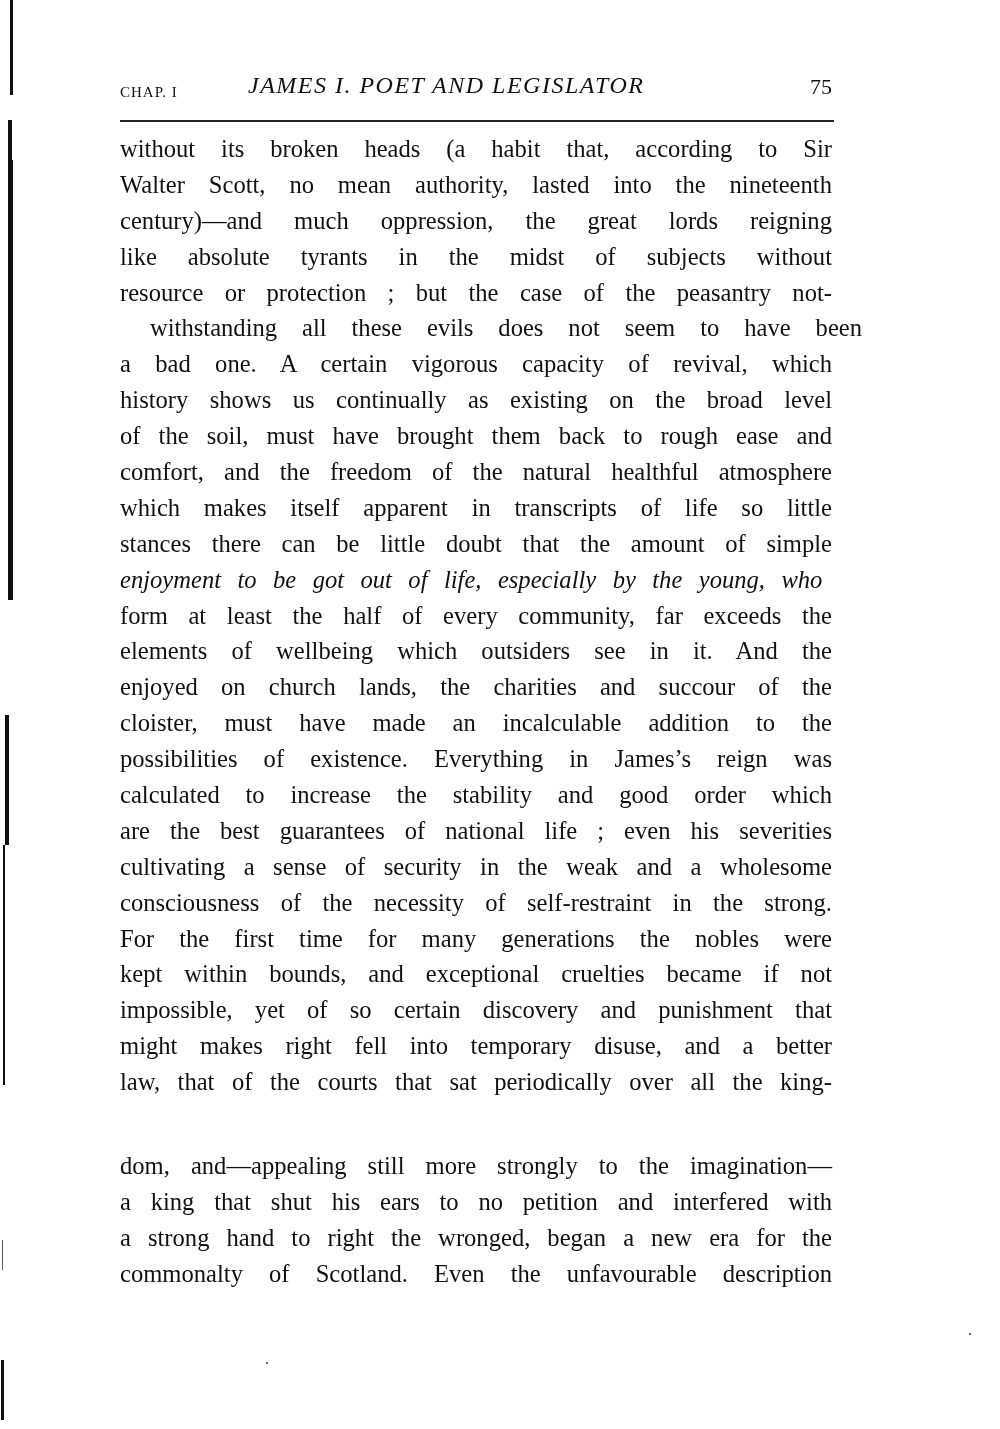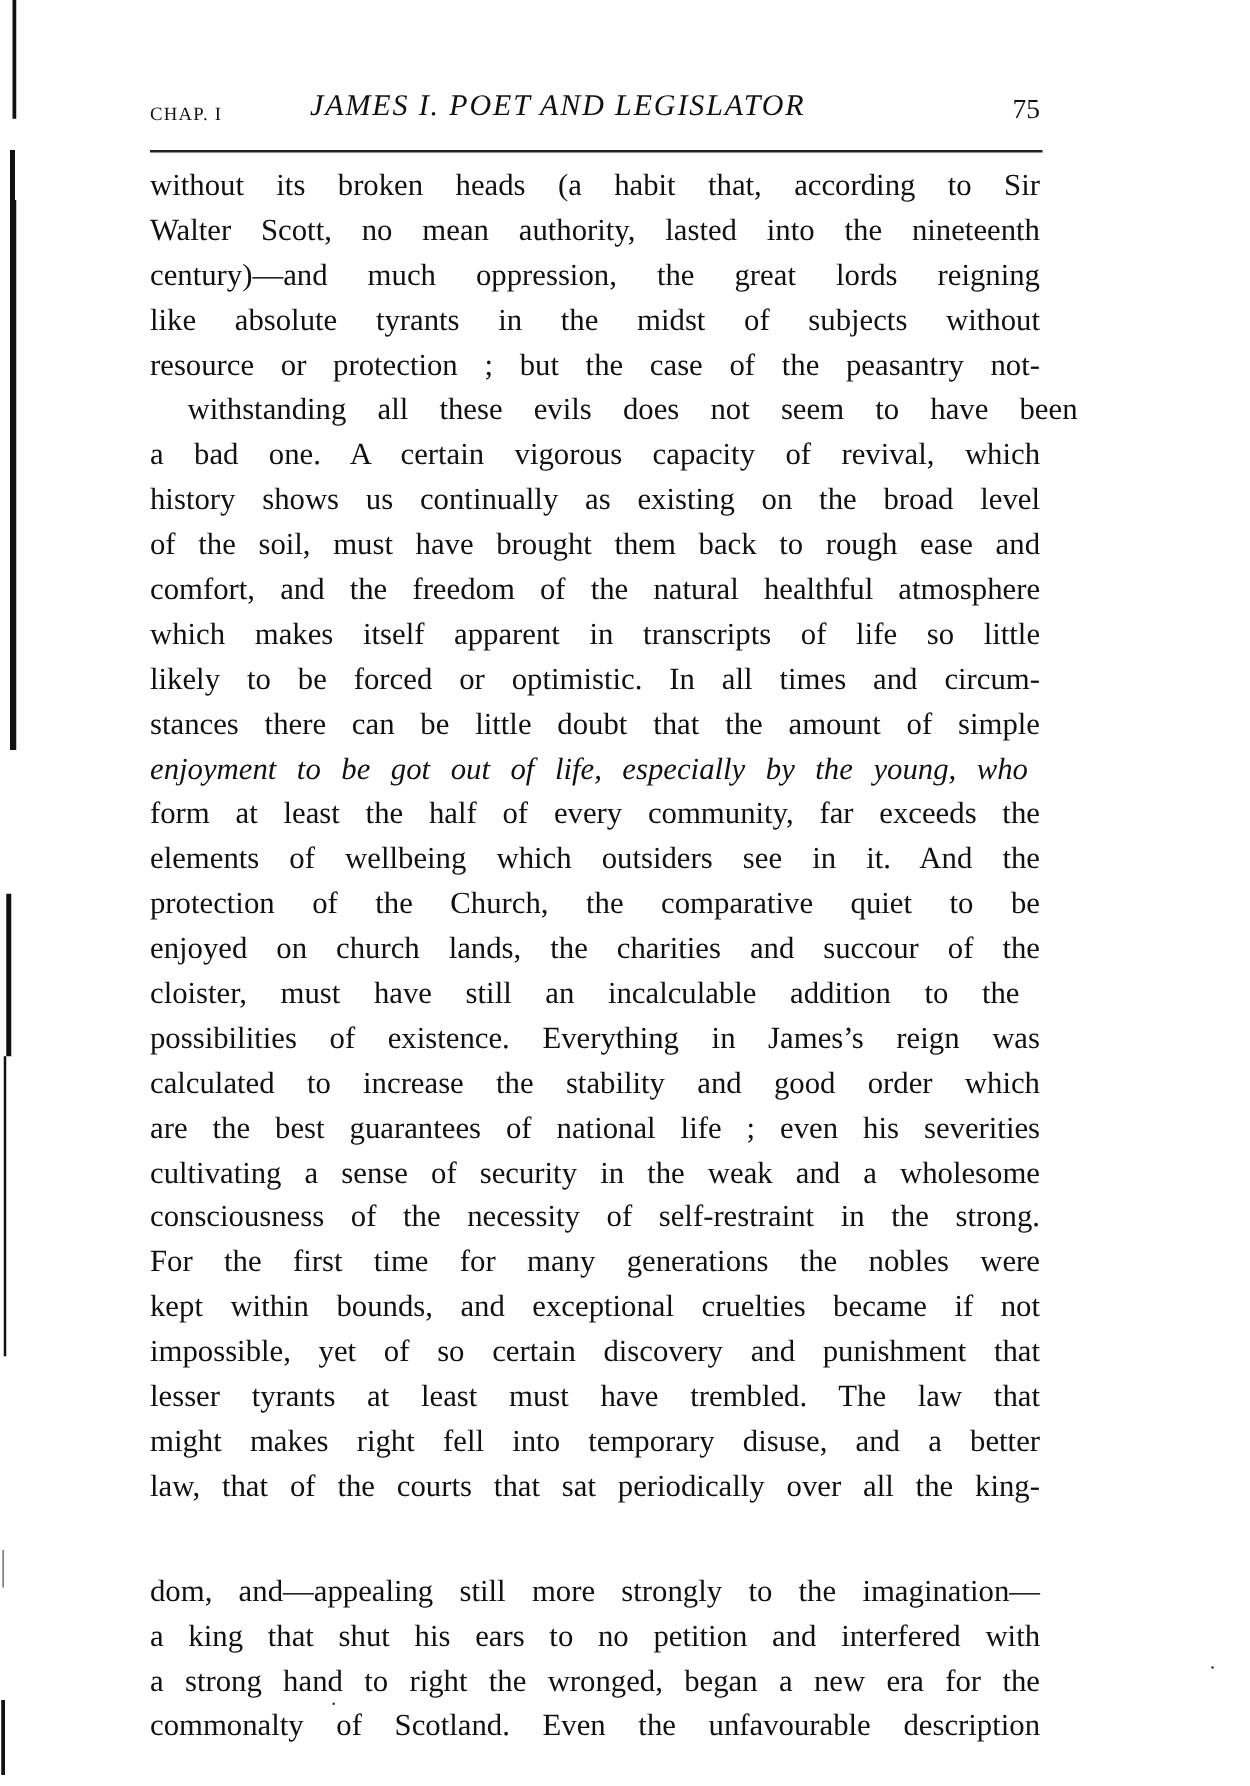--- a/index.html
+++ b/index.html
@@ -128,7 +128,6 @@
       <span class="line" style="text-align: left; text-align-last: left; display: block; width: auto; word-spacing: 11.95px;">of the soil, must have brought them back to rough ease and</span>
       <span class="line" style="text-align: left; text-align-last: left; display: block; width: auto; word-spacing: 13.97px;">comfort, and the freedom of the natural healthful atmosphere</span>
       <span class="line" style="text-align: left; text-align-last: left; display: block; width: auto; word-spacing: 17.57px;">which makes itself apparent in transcripts of life so little</span>
-      <span class="line" style="text-align: left; text-align-last: left; display: block; width: auto; word-spacing: 15.4px;">likely to be forced or optimistic. In all times and circum-</span>
       <span class="line" style="text-align: left; text-align-last: left; display: block; width: auto; word-spacing: 14.51px;">stances there can be little doubt that the amount of simple</span>
       <span class="line" style="text-align: left; text-align-last: left; display: block; width: auto; word-spacing: 10.27px; font-style: italic;">enjoyment to be got out of life, especially by the young, who</span>
       <span class="line" style="text-align: left; text-align-last: left; display: block; width: auto; word-spacing: 14.47px;">form at least the half of every community, far exceeds the</span>

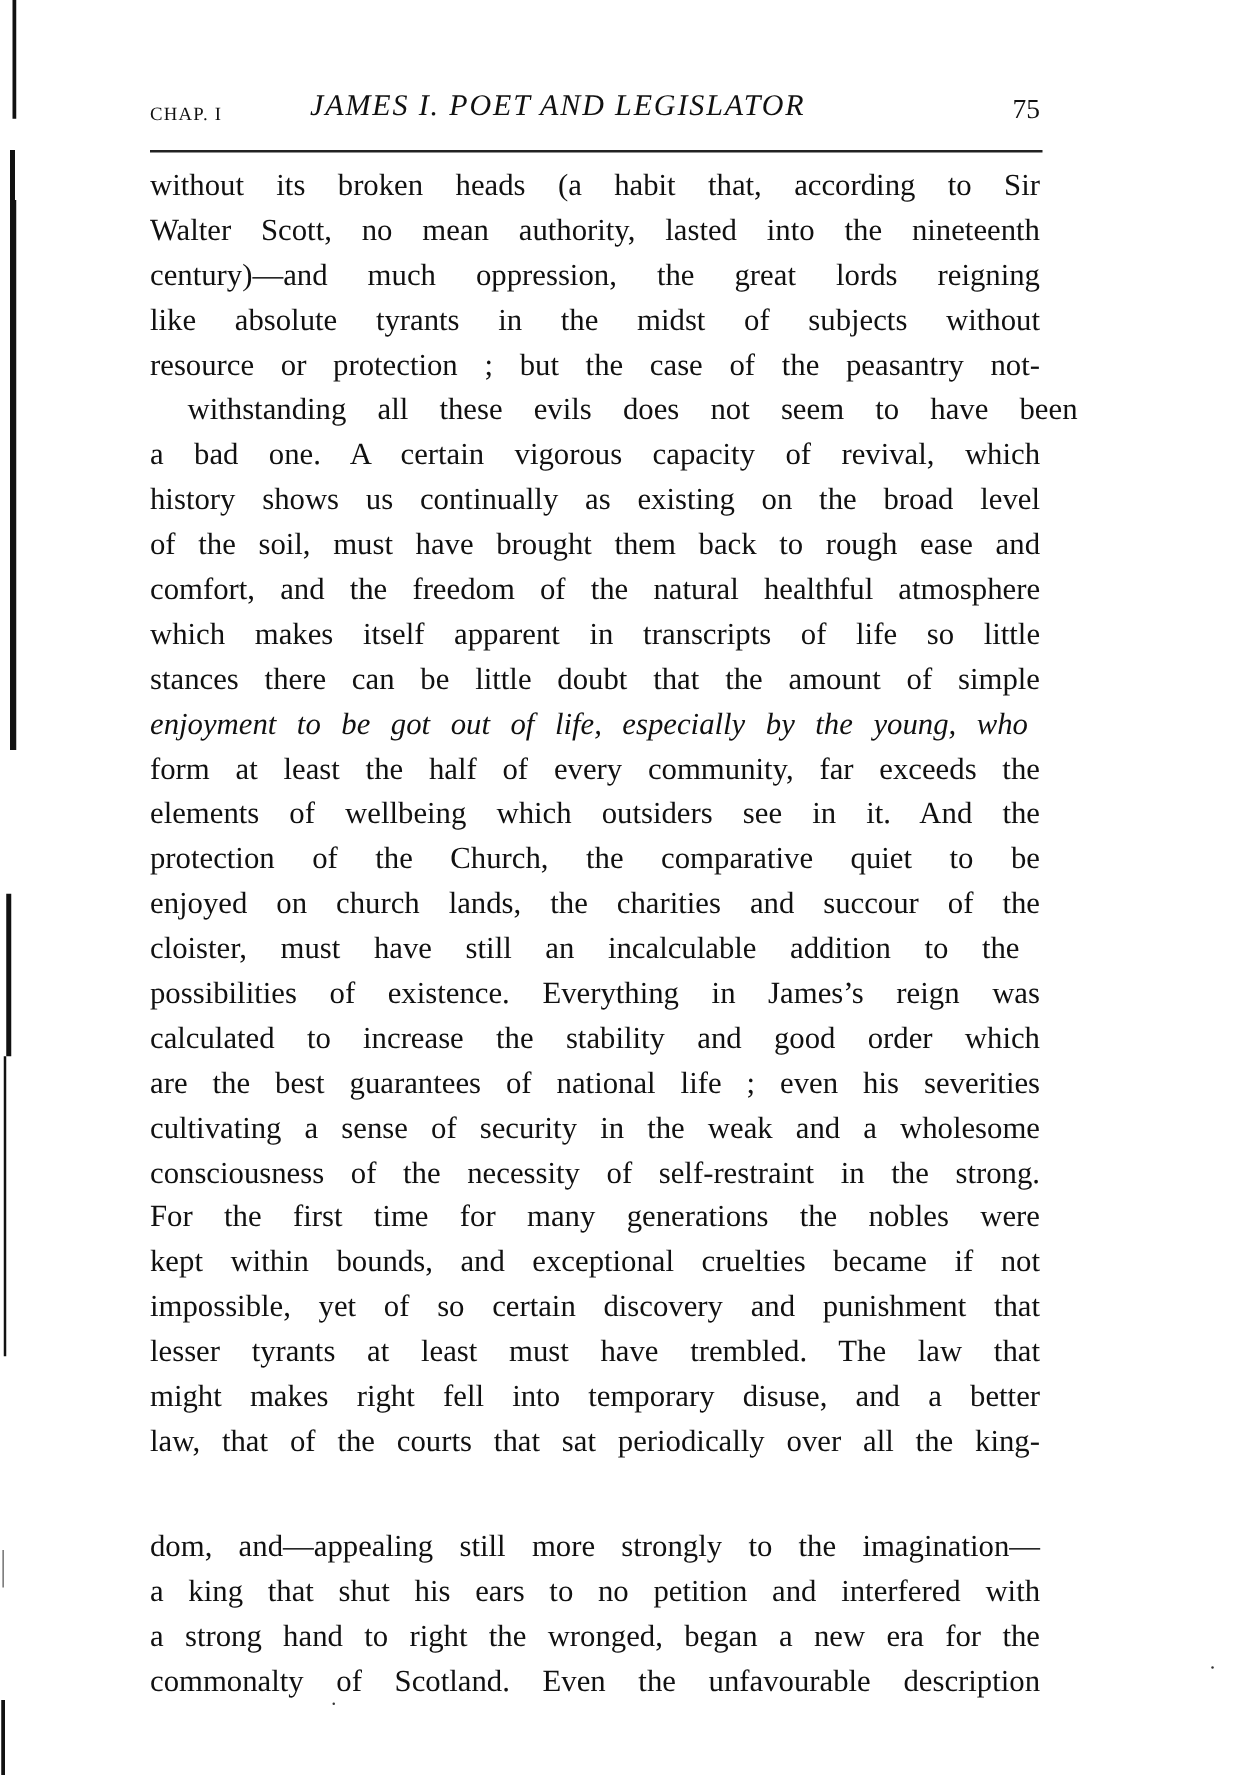--- a/index.html
+++ b/index.html
@@ -132,7 +132,6 @@
       <span class="line" style="text-align: left; text-align-last: left; display: block; width: auto; word-spacing: 10.27px; font-style: italic;">enjoyment to be got out of life, especially by the young, who</span>
       <span class="line" style="text-align: left; text-align-last: left; display: block; width: auto; word-spacing: 14.47px;">form at least the half of every community, far exceeds the</span>
       <span class="line" style="text-align: left; text-align-last: left; display: block; width: auto; word-spacing: 17.94px;">elements of wellbeing which outsiders see in it. And the</span>
-      <span class="line" style="text-align: left; text-align-last: left; display: block; width: auto; word-spacing: 23.86px;">protection of the Church, the comparative quiet to be</span>
       <span class="line" style="text-align: left; text-align-last: left; display: block; width: auto; word-spacing: 17.04px;">enjoyed on church lands, the charities and succour of the</span>
       <span class="line" style="text-align: left; text-align-last: left; display: block; width: auto; word-spacing: 20.74px;">cloister, must have still an incalculable addition to the</span>
       <span class="line" style="text-align: left; text-align-last: left; display: block; width: auto; word-spacing: 19.94px;">possibilities of existence. Everything in James’s reign was</span>

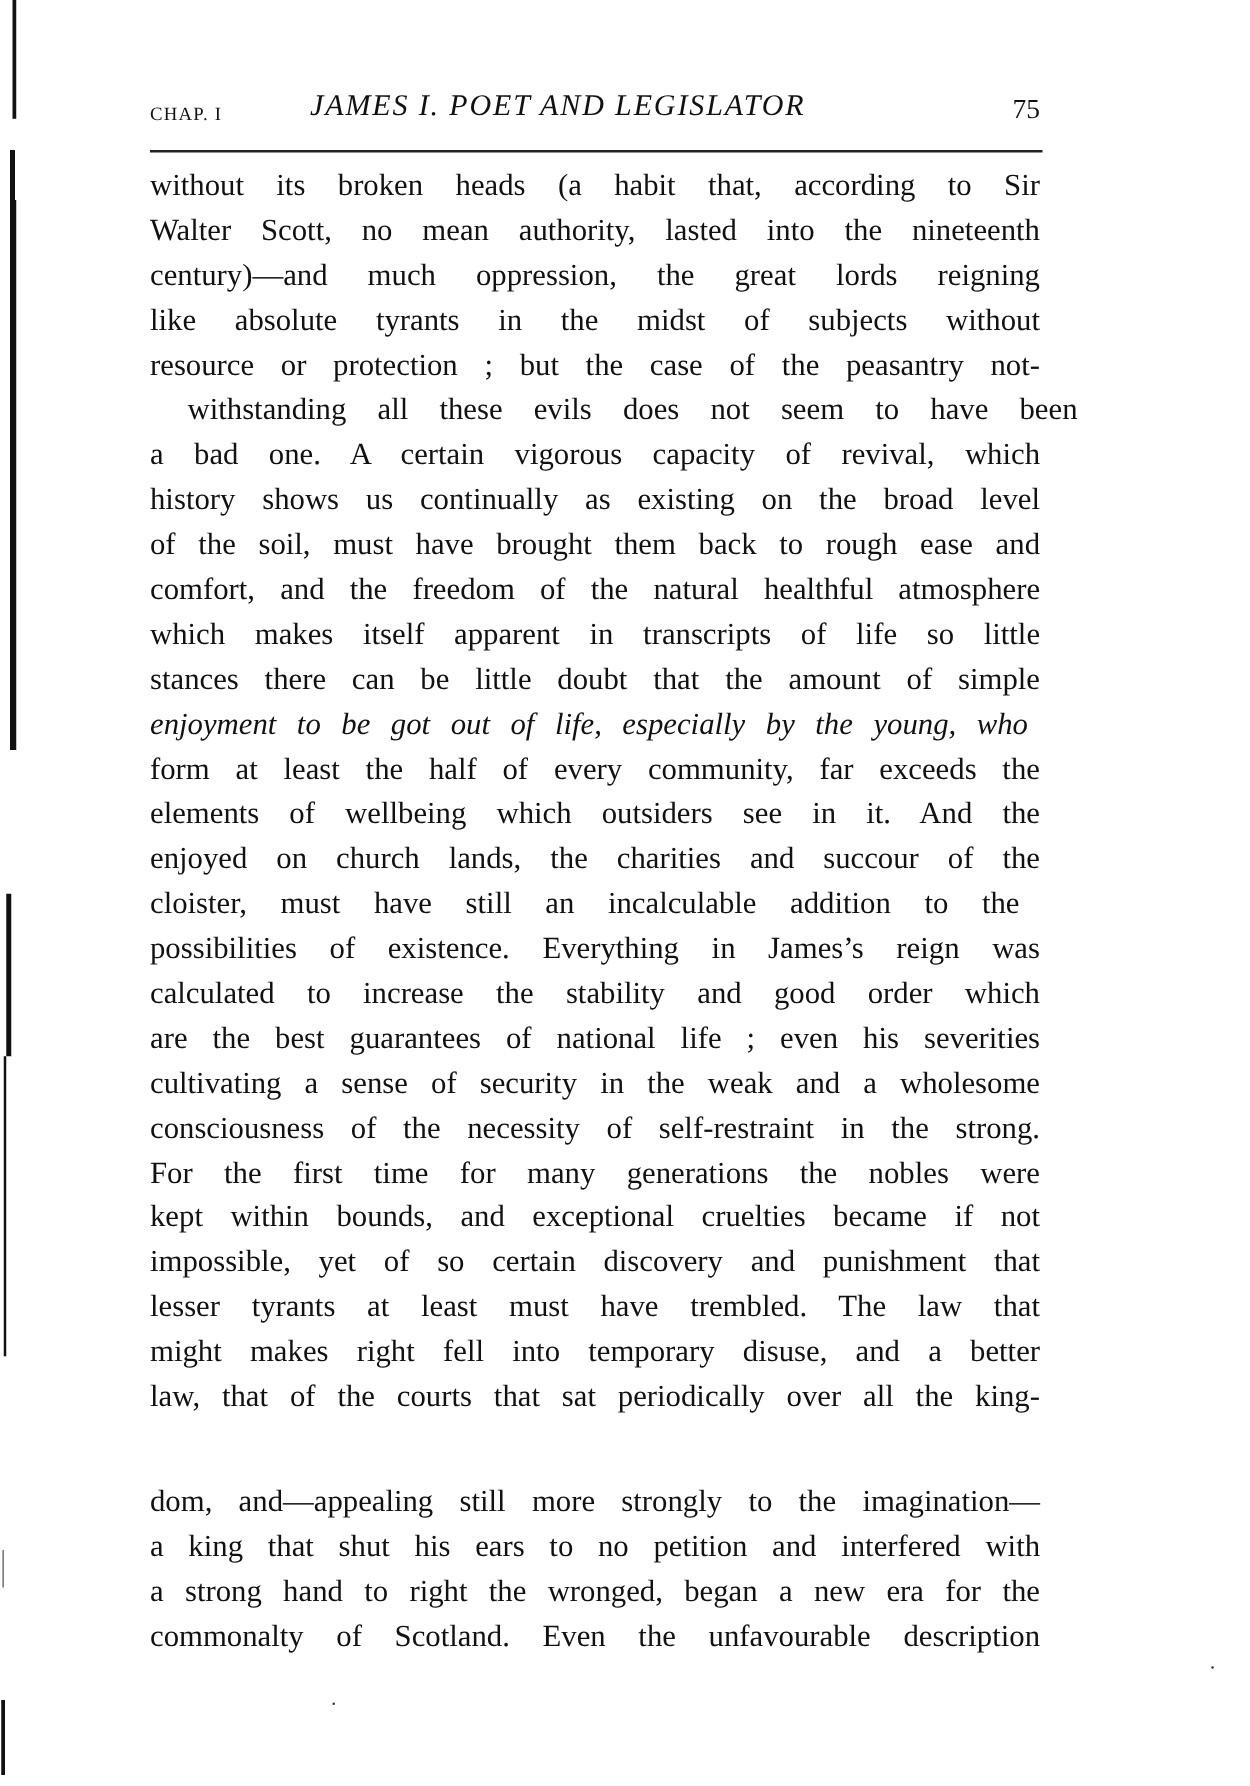--- a/index.html
+++ b/index.html
@@ -133,7 +133,7 @@
       <span class="line" style="text-align: left; text-align-last: left; display: block; width: auto; word-spacing: 14.47px;">form at least the half of every community, far exceeds the</span>
       <span class="line" style="text-align: left; text-align-last: left; display: block; width: auto; word-spacing: 17.94px;">elements of wellbeing which outsiders see in it. And the</span>
       <span class="line" style="text-align: left; text-align-last: left; display: block; width: auto; word-spacing: 17.04px;">enjoyed on church lands, the charities and succour of the</span>
-      <span class="line" style="text-align: left; text-align-last: left; display: block; width: auto; word-spacing: 20.74px;">cloister, must have still an incalculable addition to the</span>
+      <span class="line" style="text-align: left; text-align-last: left; display: block; width: auto; word-spacing: 20.74px;">cloister, must have made an incalculable addition to the</span>
       <span class="line" style="text-align: left; text-align-last: left; display: block; width: auto; word-spacing: 19.94px;">possibilities of existence. Everything in James’s reign was</span>
       <span class="line" style="text-align: left; text-align-last: left; display: block; width: auto; word-spacing: 19.68px;">calculated to increase the stability and good order which</span>
       <span class="line" style="text-align: left; text-align-last: left; display: block; width: auto; word-spacing: 13.84px;">are the best guarantees of national life ; even his severities</span>

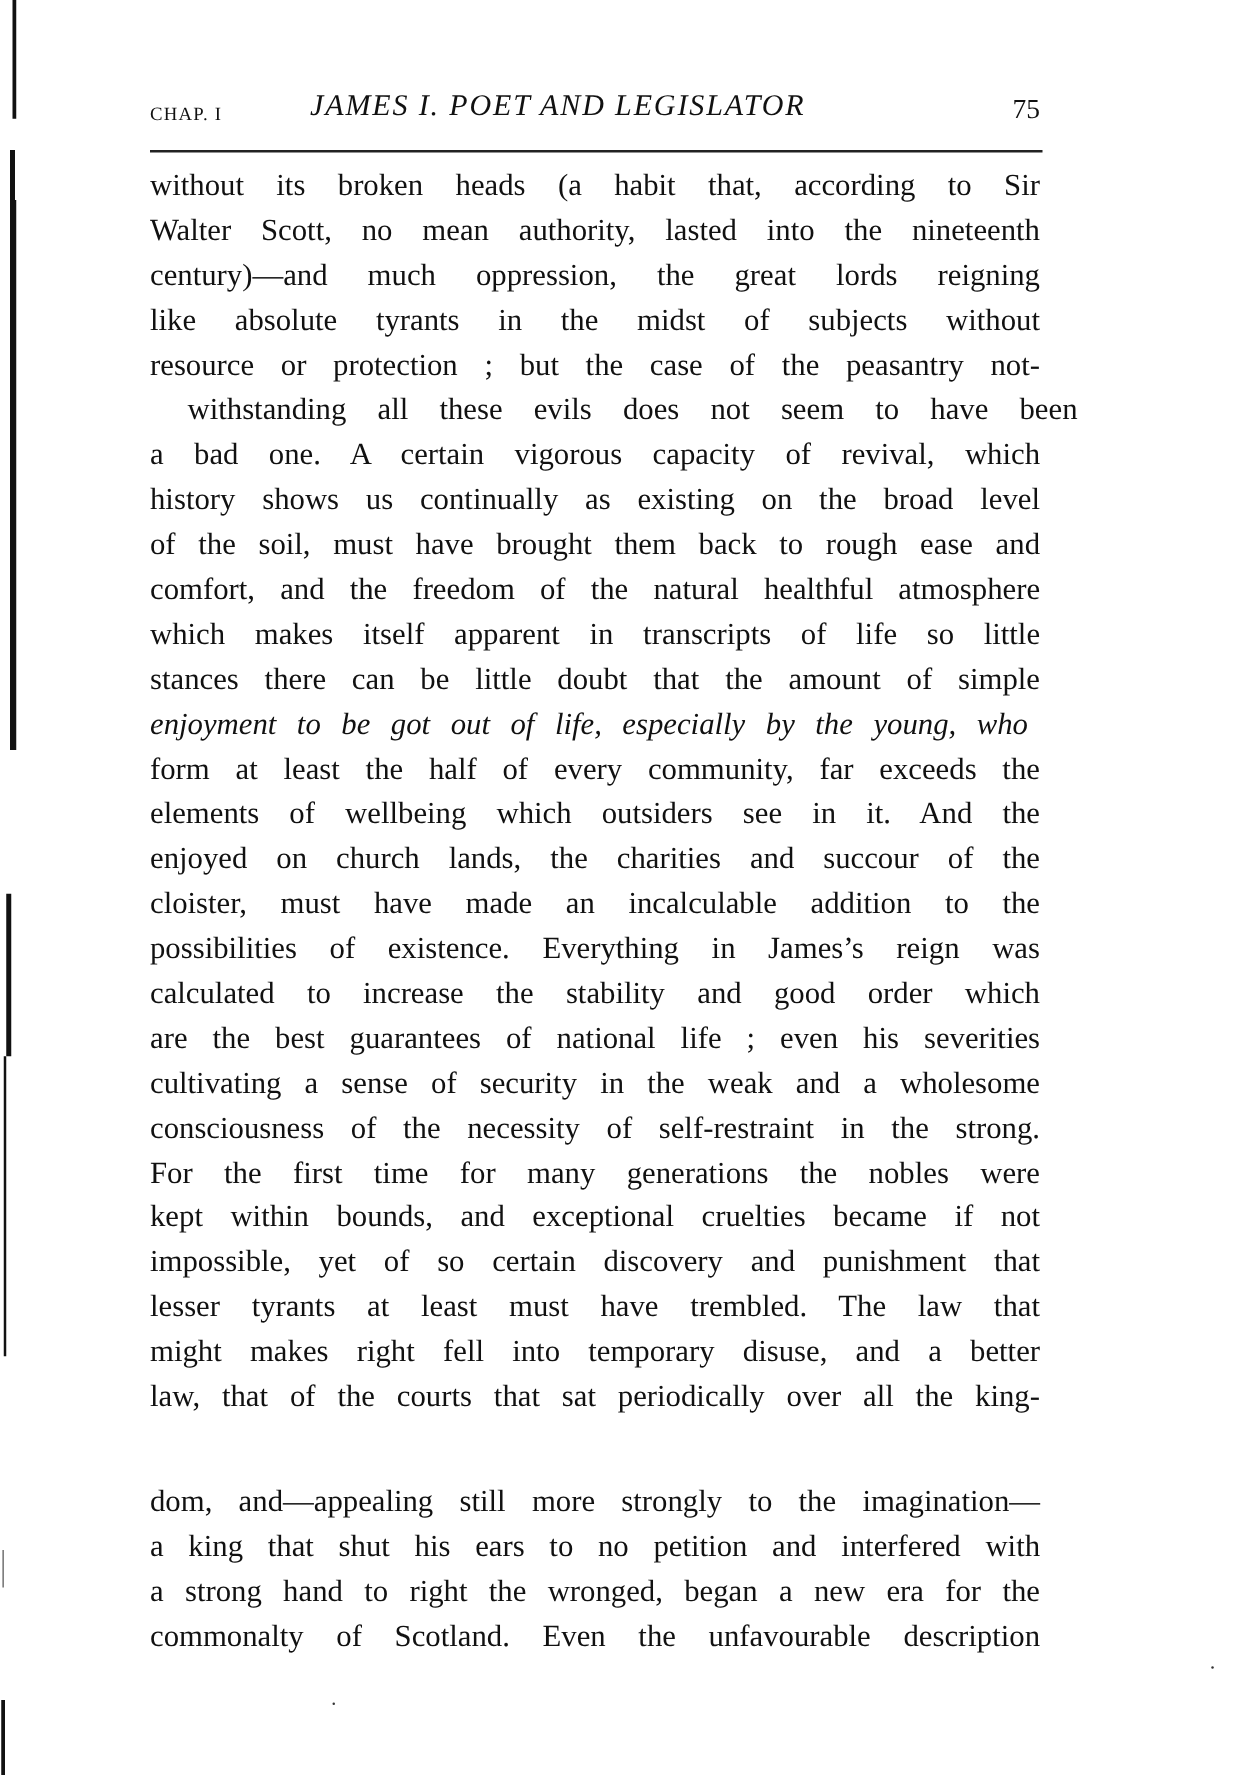--- a/index.html
+++ b/index.html
@@ -142,7 +142,6 @@
       <span class="line" style="text-align: left; text-align-last: left; display: block; width: auto; word-spacing: 18.93px;">For the first time for many generations the nobles were</span>
       <span class="line" style="text-align: left; text-align-last: left; display: block; width: auto; word-spacing: 15.84px;">kept within bounds, and exceptional cruelties became if not</span>
       <span class="line" style="text-align: left; text-align-last: left; display: block; width: auto; word-spacing: 16px;">impossible, yet of so certain discovery and punishment that</span>
-      <span class="line" style="text-align: left; text-align-last: left; display: block; width: auto; word-spacing: 19.21px;">lesser tyrants at least must have trembled. The law that</span>
       <span class="line" style="text-align: left; text-align-last: left; display: block; width: auto; word-spacing: 16.43px;">might makes right fell into temporary disuse, and a better</span>
       <span class="line" style="text-align: left; text-align-last: left; display: block; width: auto; word-spacing: 11.35px;">law, that of the courts that sat periodically over all the king-</span>
       <span class="line" style="text-align: left; text-align-last: left; display: block; width: auto; word-spacing: 14.87px; margin-top: 48px;">dom, and—appealing still more strongly to the imagination—</span>

